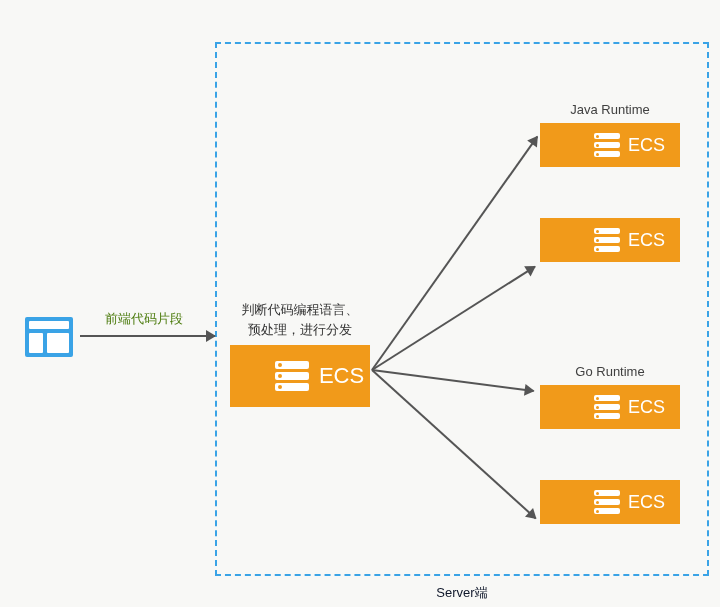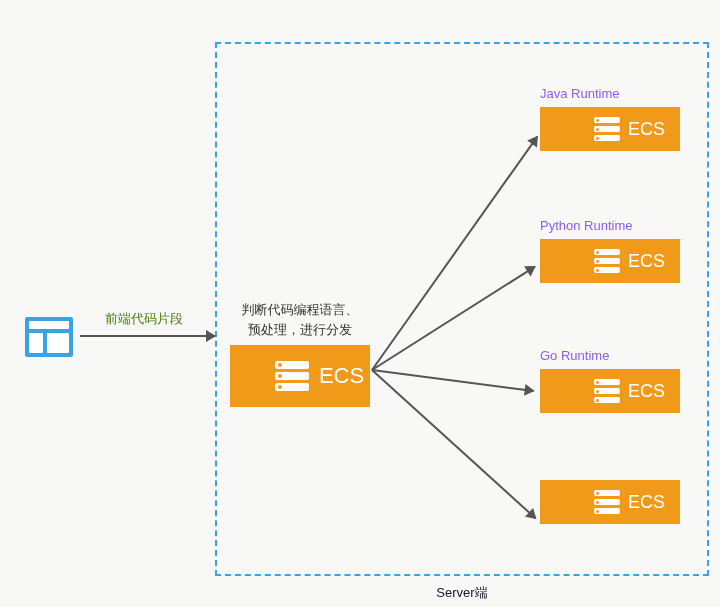--- a/index.html
+++ b/index.html
@@ -133,10 +133,11 @@
   }
   .rt .caption {
     font-size: 13px;
-    color: #8b5cf6;
-    text-align: left;
+    color: #404040;
+    text-align: center;
     margin-bottom: 6px;
     white-space: nowrap;
+    margin-top: 16px;
   }
   .rt .box {
     height: 44px;

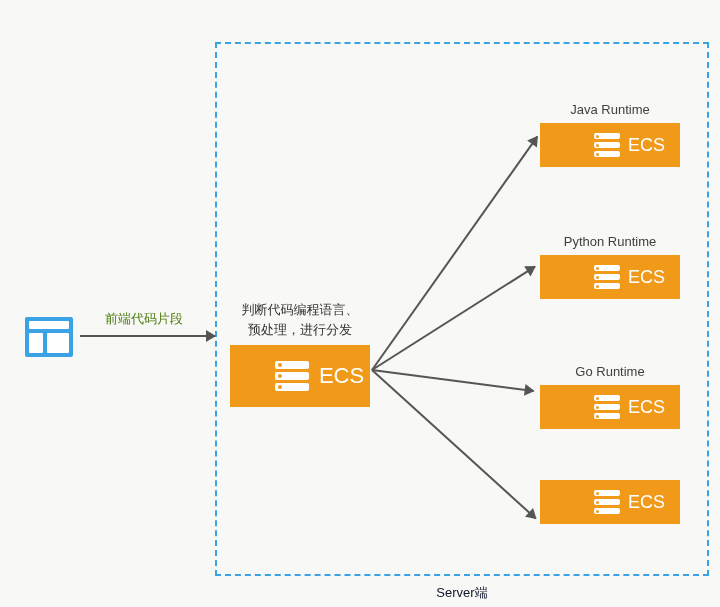--- a/index.html
+++ b/index.html
@@ -250,7 +250,6 @@
   </div>
 
   <div class="rt python">
-    <div class="caption">Python Runtime</div>
     <div class="box">
       <div class="ecs-inner">
         <div class="svr">

